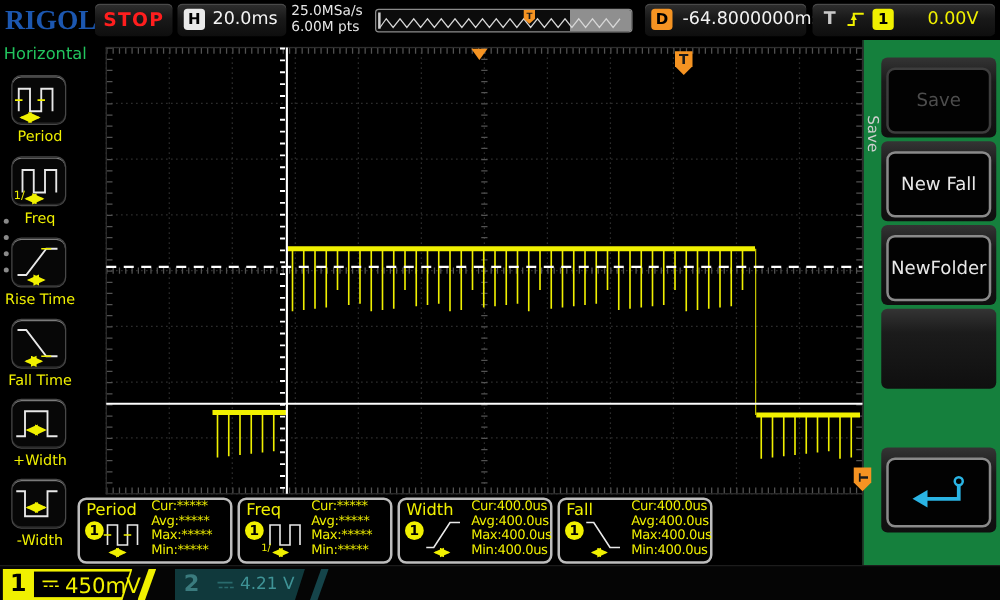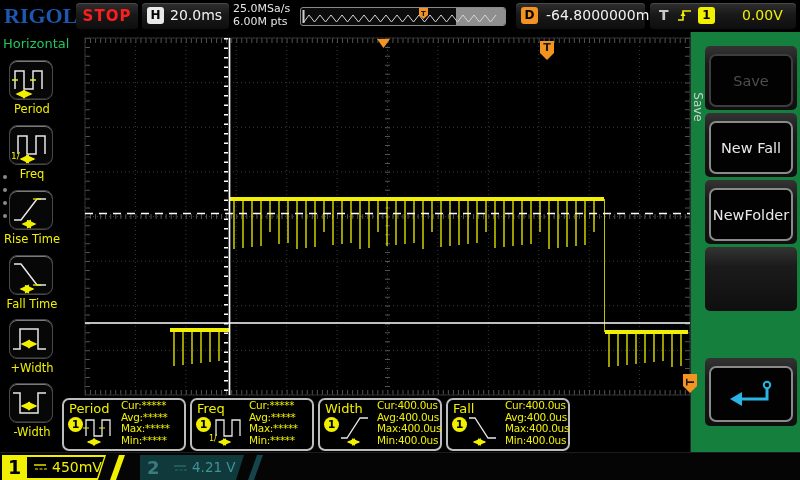--- a/index.html
+++ b/index.html
@@ -80,7 +80,7 @@
              clip-path:polygon(0 0,77px 0,70px 21px,0 21px)}
   #ch1-num{position:absolute;left:6px;top:1px;font-size:19px;font-weight:bold;color:#000}
   #ch1-coupling{position:absolute;left:31px;top:7px}
-  #ch1-val{position:absolute;left:50px;top:4px;font-size:14px;color:#f0f000}
+  #ch1-val{position:absolute;left:50px;top:4px;font-size:17px;color:#f0f000}
   #ch1-stripe{position:absolute;left:108px;top:0;width:16px;height:25px;background:#f0f000;
               clip-path:polygon(9px 0,15px 0,6px 25px,0 25px)}
   #ch2-wrap{left:140px;top:2px;width:130px;height:25px}

